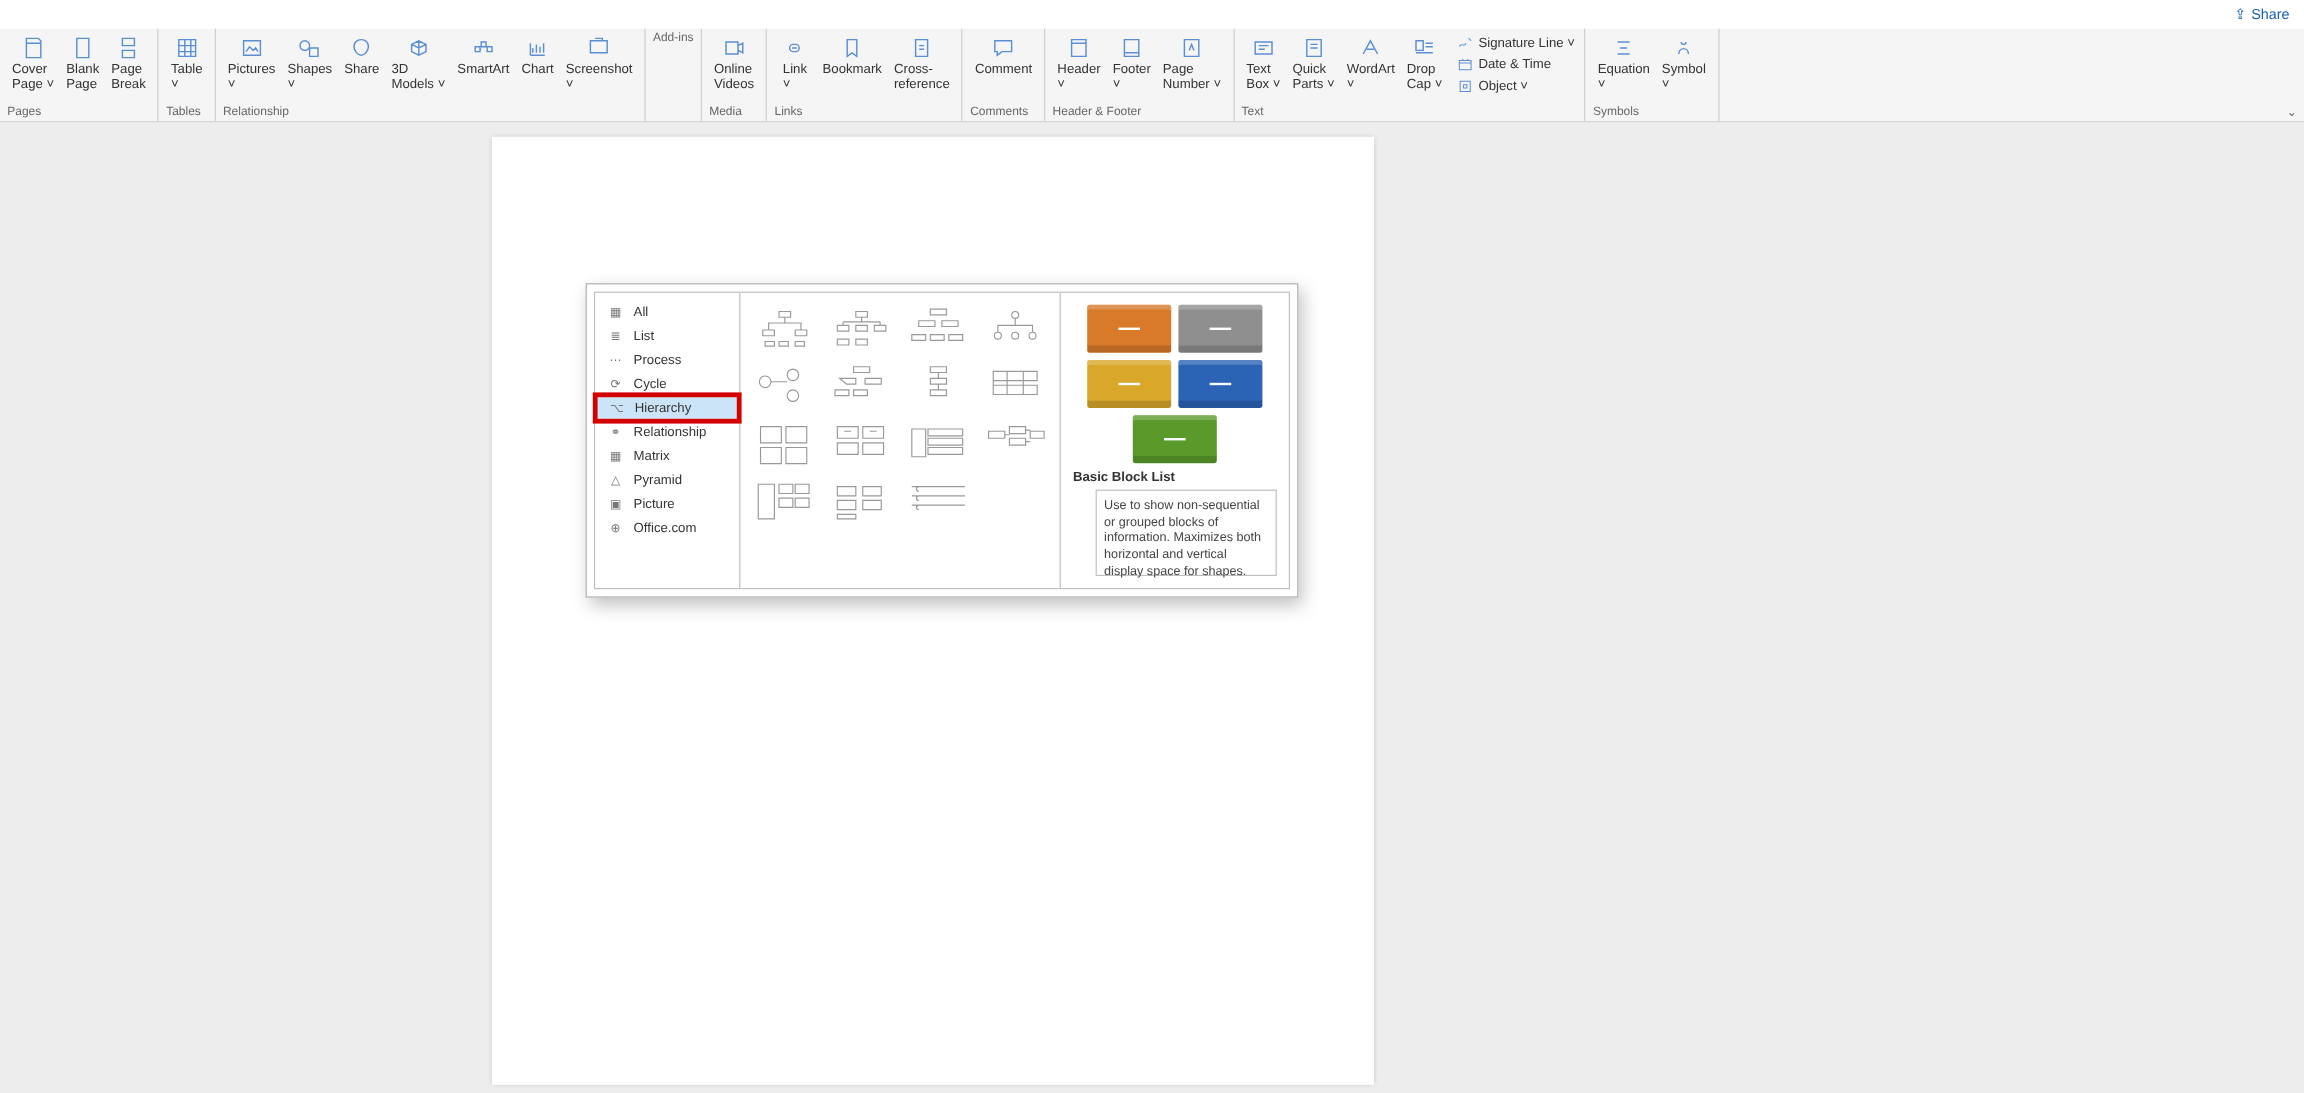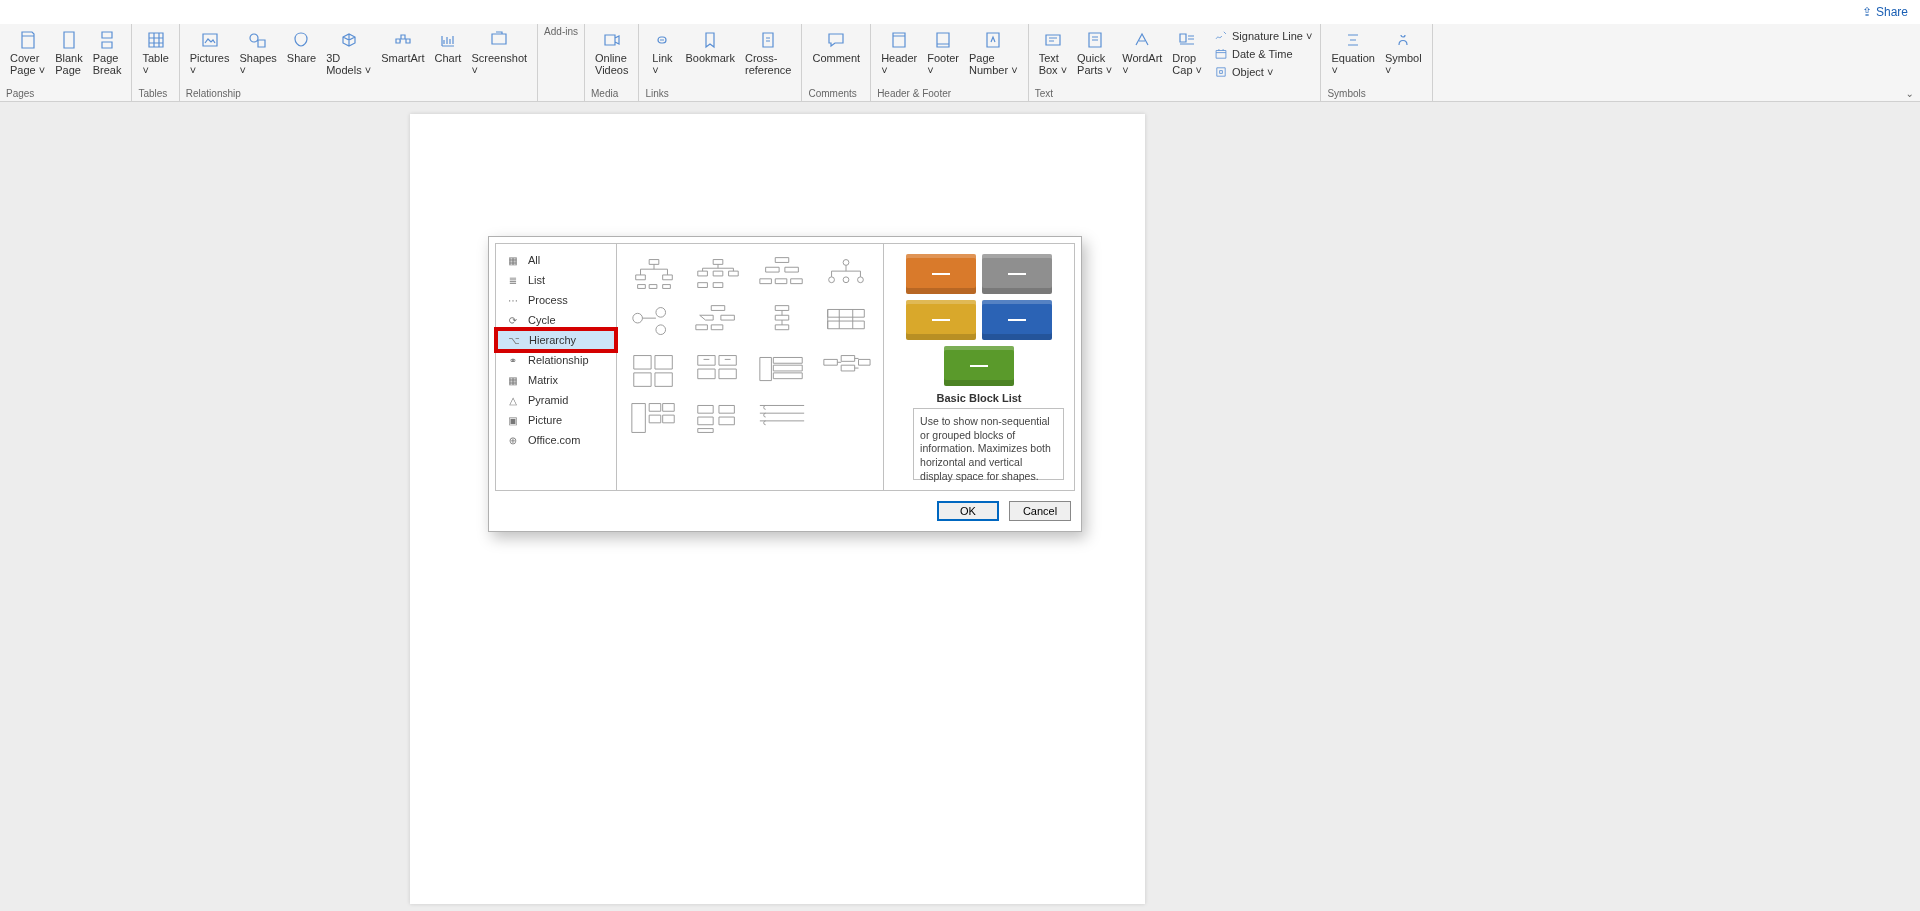--- a/index.html
+++ b/index.html
@@ -45,7 +45,7 @@
   .color-grid { display: grid; grid-template-columns: 70px 70px; gap: 6px; justify-content: center; margin-bottom: 6px; }
   .color-block { height: 40px; border-radius: 2px; display:flex; align-items:center; justify-content:center; box-shadow: inset 0 -6px 0 rgba(0,0,0,0.15), inset 0 4px 0 rgba(255,255,255,0.2); }
   .color-block .dash{ width:18px; height:2px; background:#fff;}
-  .preview-title { font-weight: 600; margin: 4px 0; font-size: 11px; text-align: center; }
+  .preview-title { font-weight: 600; margin: 4px 0; font-size: 11px; }
   .preview-desc { border: 1px solid #c0c0c0; padding: 6px; font-size: 10.5px; color: #444; line-height: 1.3; height: 72px; margin-left: 19px; }
   .dlg-footer { display: flex; justify-content: flex-end; gap: 10px; padding: 4px 10px 10px; }
   .dlg-footer button { width: 62px; height: 20px; font-size: 11px; background: #efefef; border: 1px solid #888; cursor: pointer; }

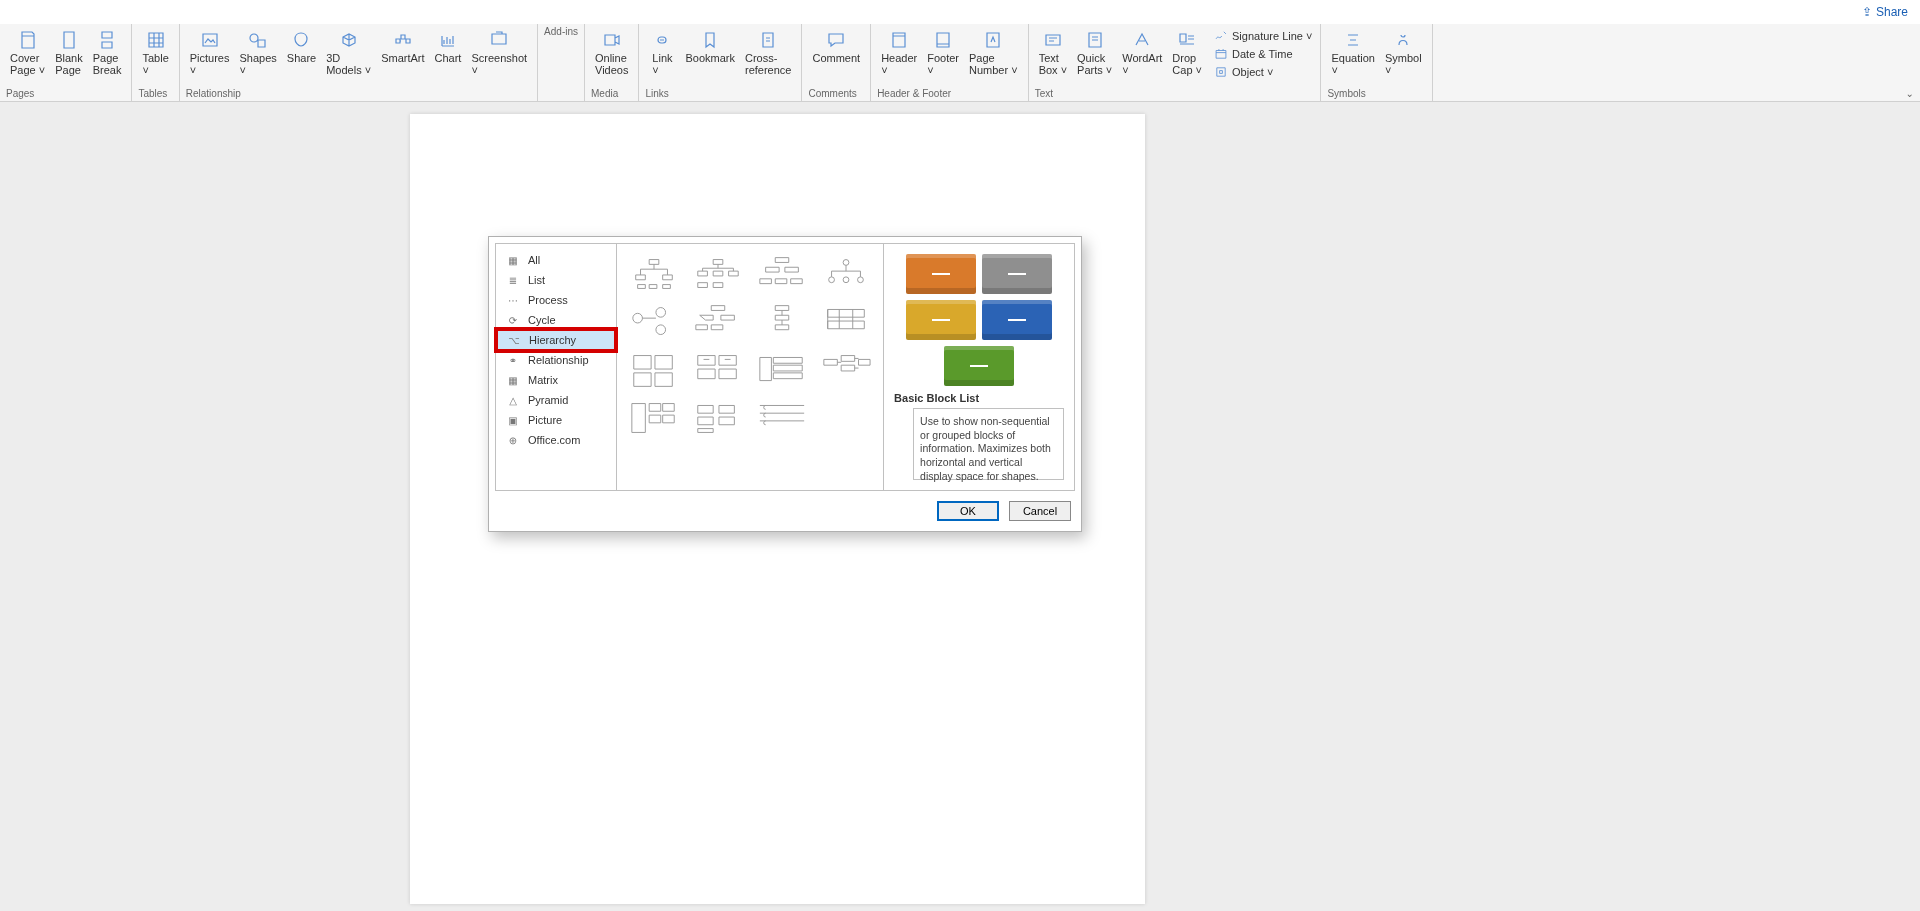--- a/index.html
+++ b/index.html
@@ -487,10 +487,6 @@
       <div class="preview-desc">Use to show non-sequential or grouped blocks of information. Maximizes both horizontal and vertical display space for shapes.</div>
     </div>
   </div>
-  <div class="dlg-footer">
-    <button class="primary">OK</button>
-    <button>Cancel</button>
-  </div>
 </div>
 
 </body></html>

